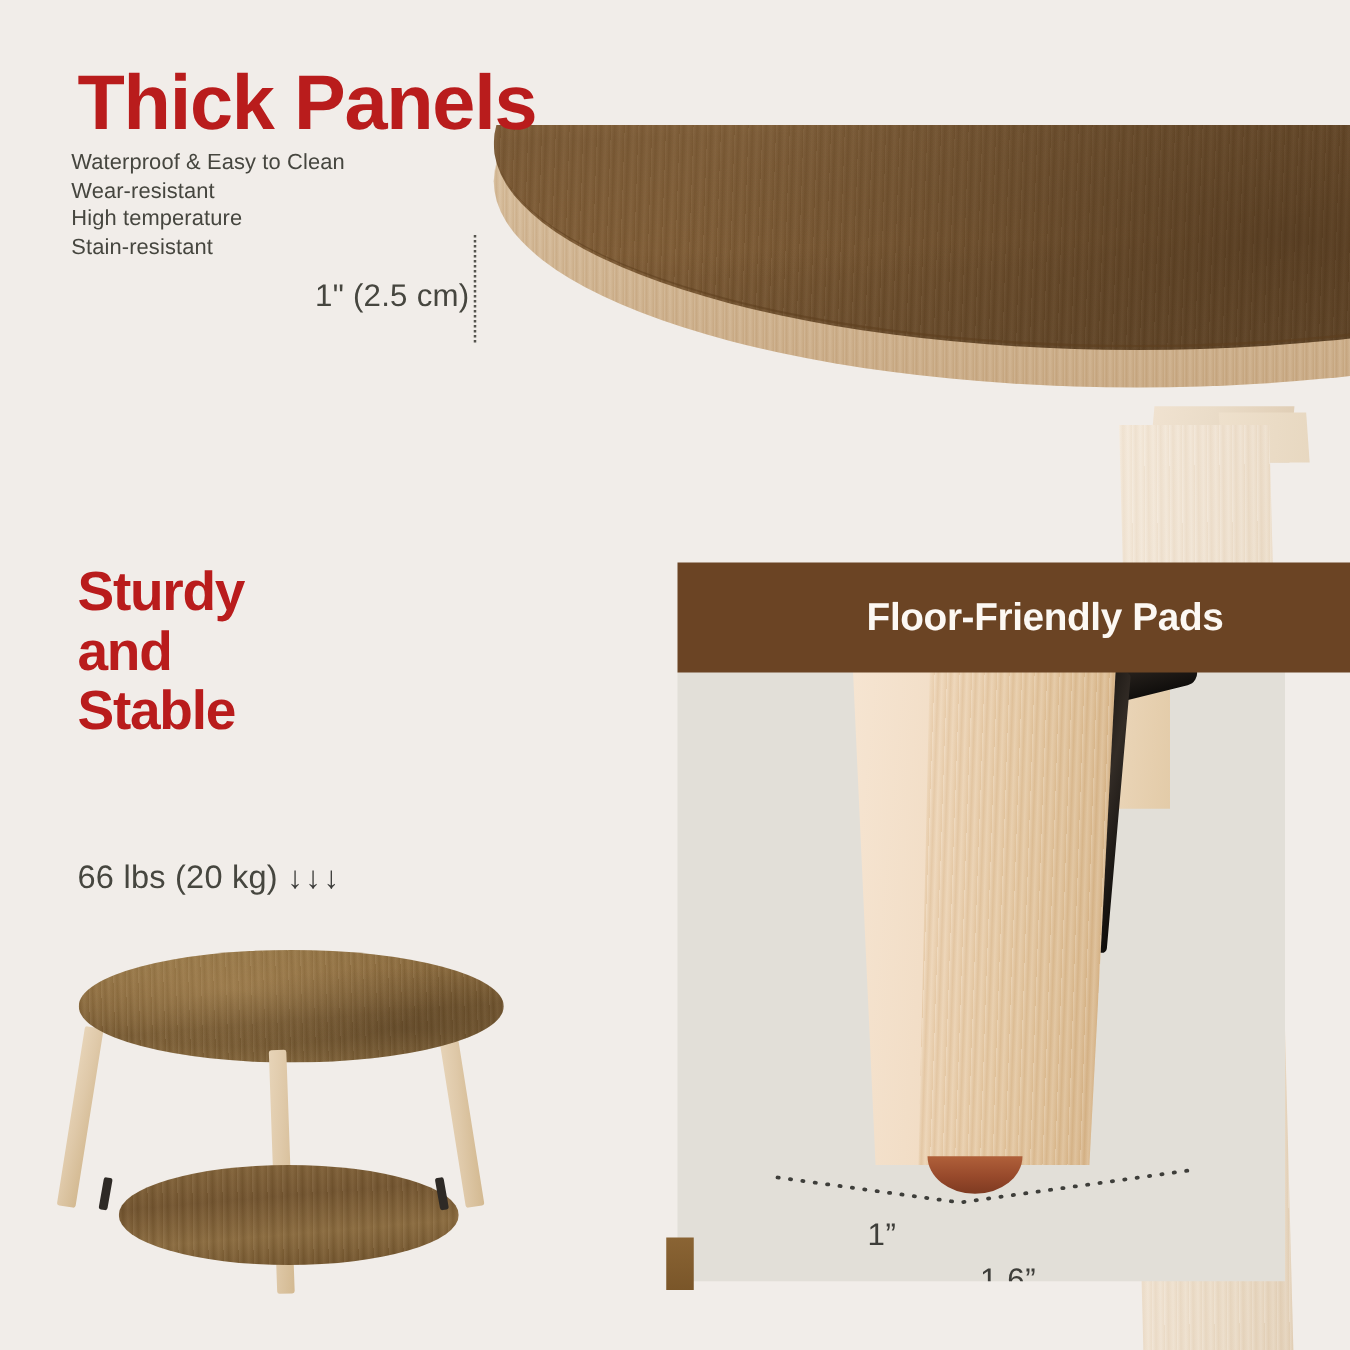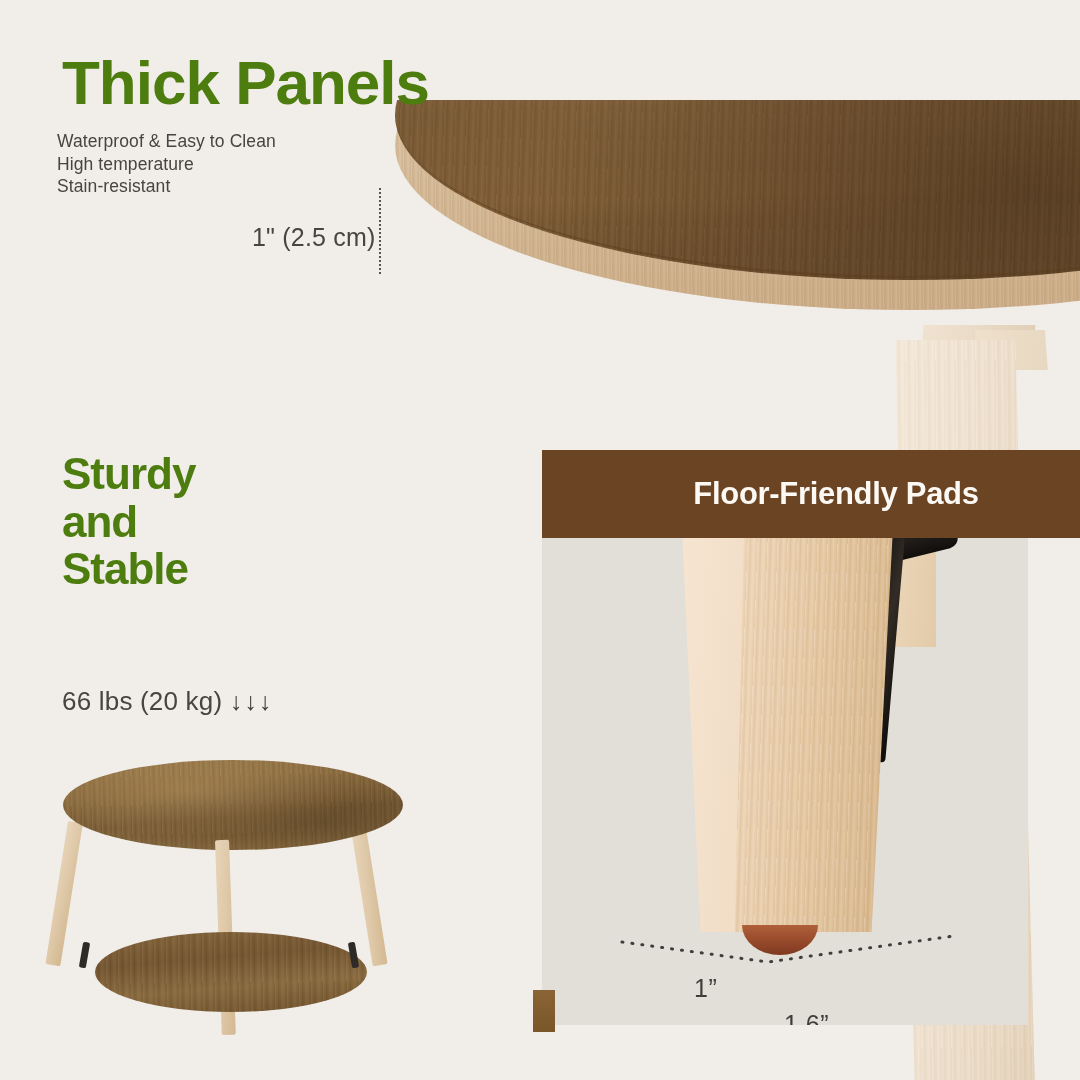--- a/index.html
+++ b/index.html
@@ -19,7 +19,7 @@
   
   .headline {
     position:absolute;
-    color:#4d7c0f;
+    color:#b91c1c;
     font-weight:bold;
     letter-spacing:-1px;
     line-height:1.0;

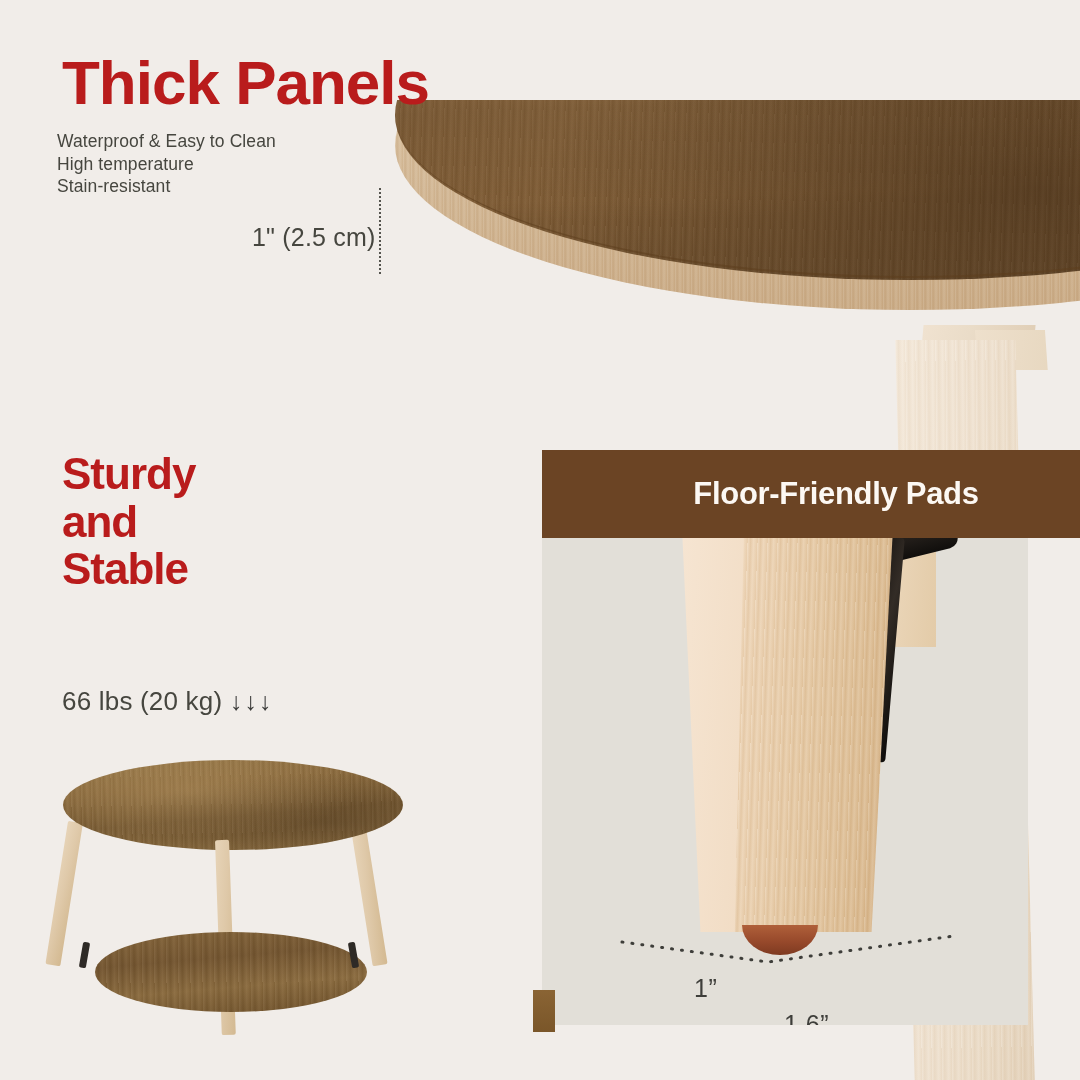--- a/index.html
+++ b/index.html
@@ -38,7 +38,7 @@
   
   #feature-list {
     position:absolute;
-    left:57px; top:130px;
+    left:57px; top:118px;
     font-size:17.5px;
     line-height:1.29;
     color:#46463F;

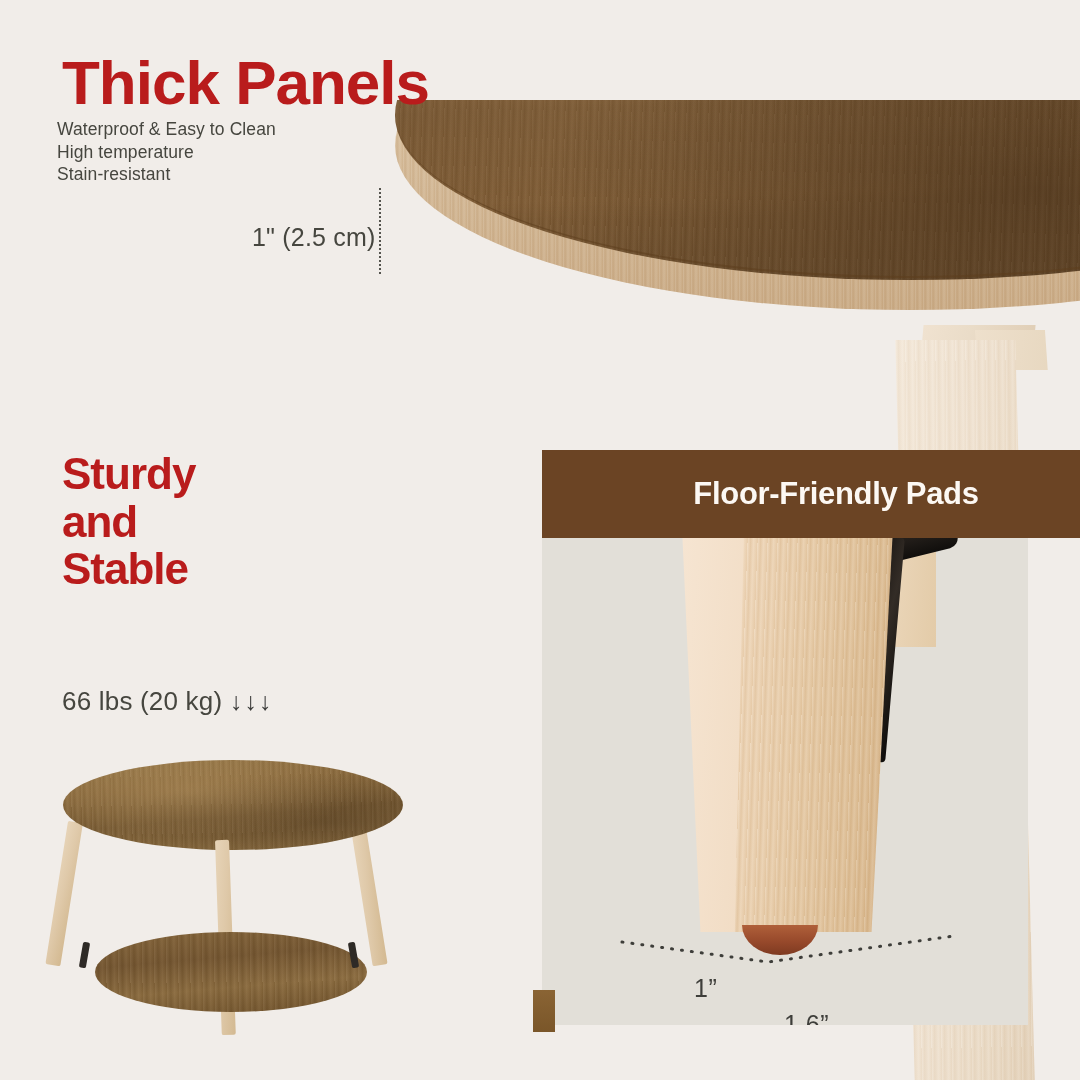--- a/index.html
+++ b/index.html
@@ -354,6 +354,7 @@
 
   <div id="feature-list">
     <div>Waterproof &amp; Easy to Clean</div>
+    <div>Wear-resistant</div>
     <div>High temperature</div>
     <div>Stain-resistant</div>
   </div>

